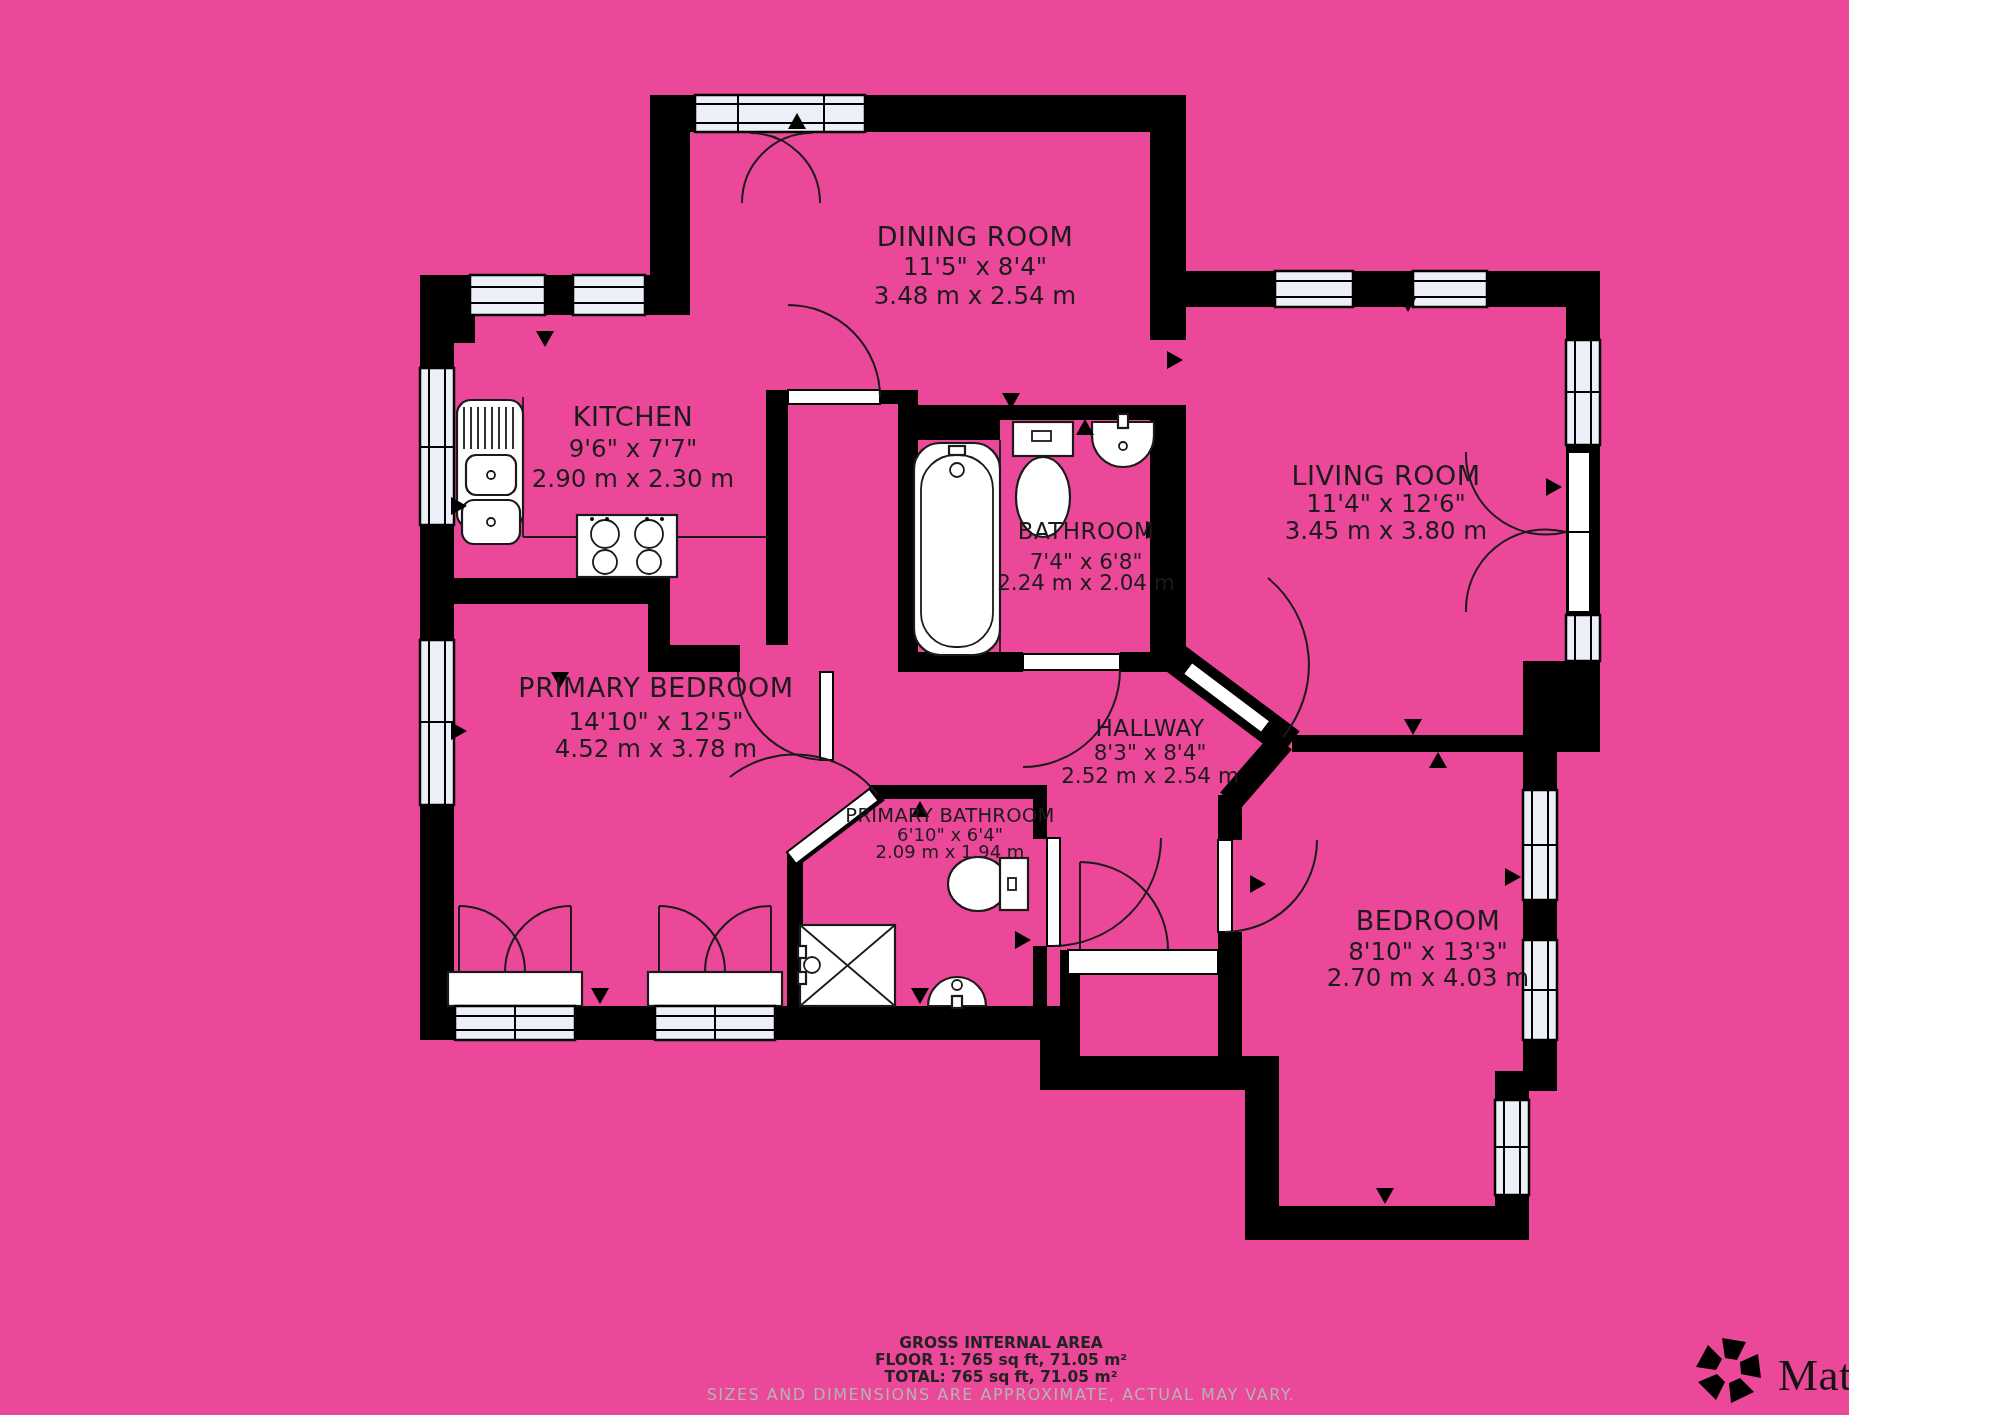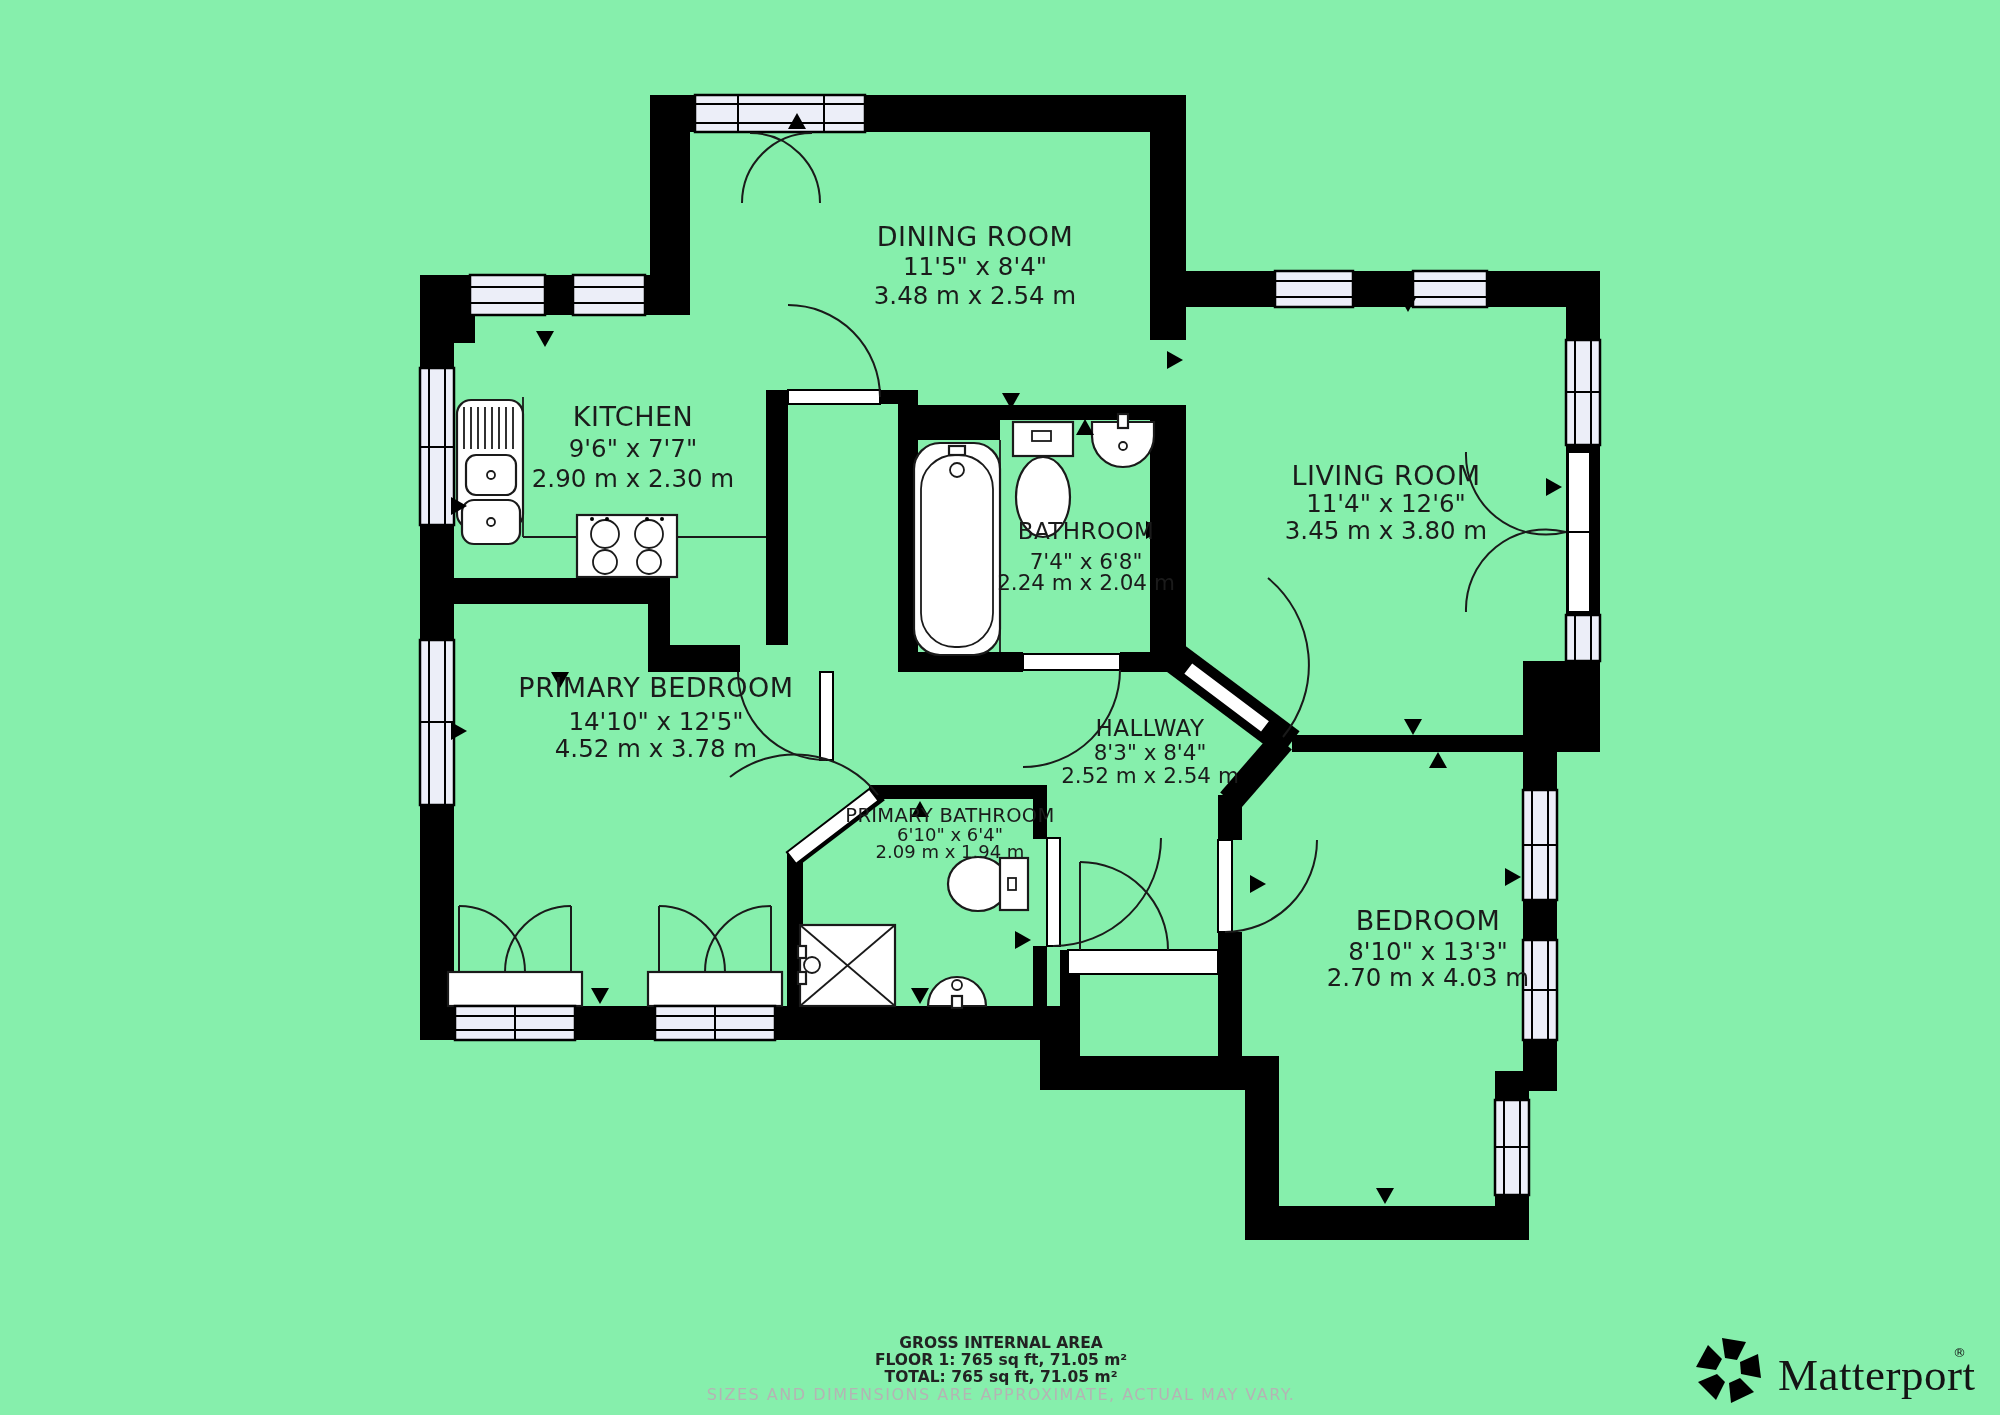--- a/index.html
+++ b/index.html
@@ -3,7 +3,7 @@
 <meta charset="utf-8">
 <style>
   html,body{margin:0;padding:0;background:#fff;}
-  .page{position:relative;width:2000px;height:1415px;background:#86efac;overflow:hidden;
+  .page{position:relative;width:1849px;height:1415px;background:#ec4899;overflow:hidden;
         font-family:"DejaVu Sans","Liberation Sans",sans-serif;text-align:right;}
   svg{display:block;}
   .wall{fill:#000;stroke:none;}

